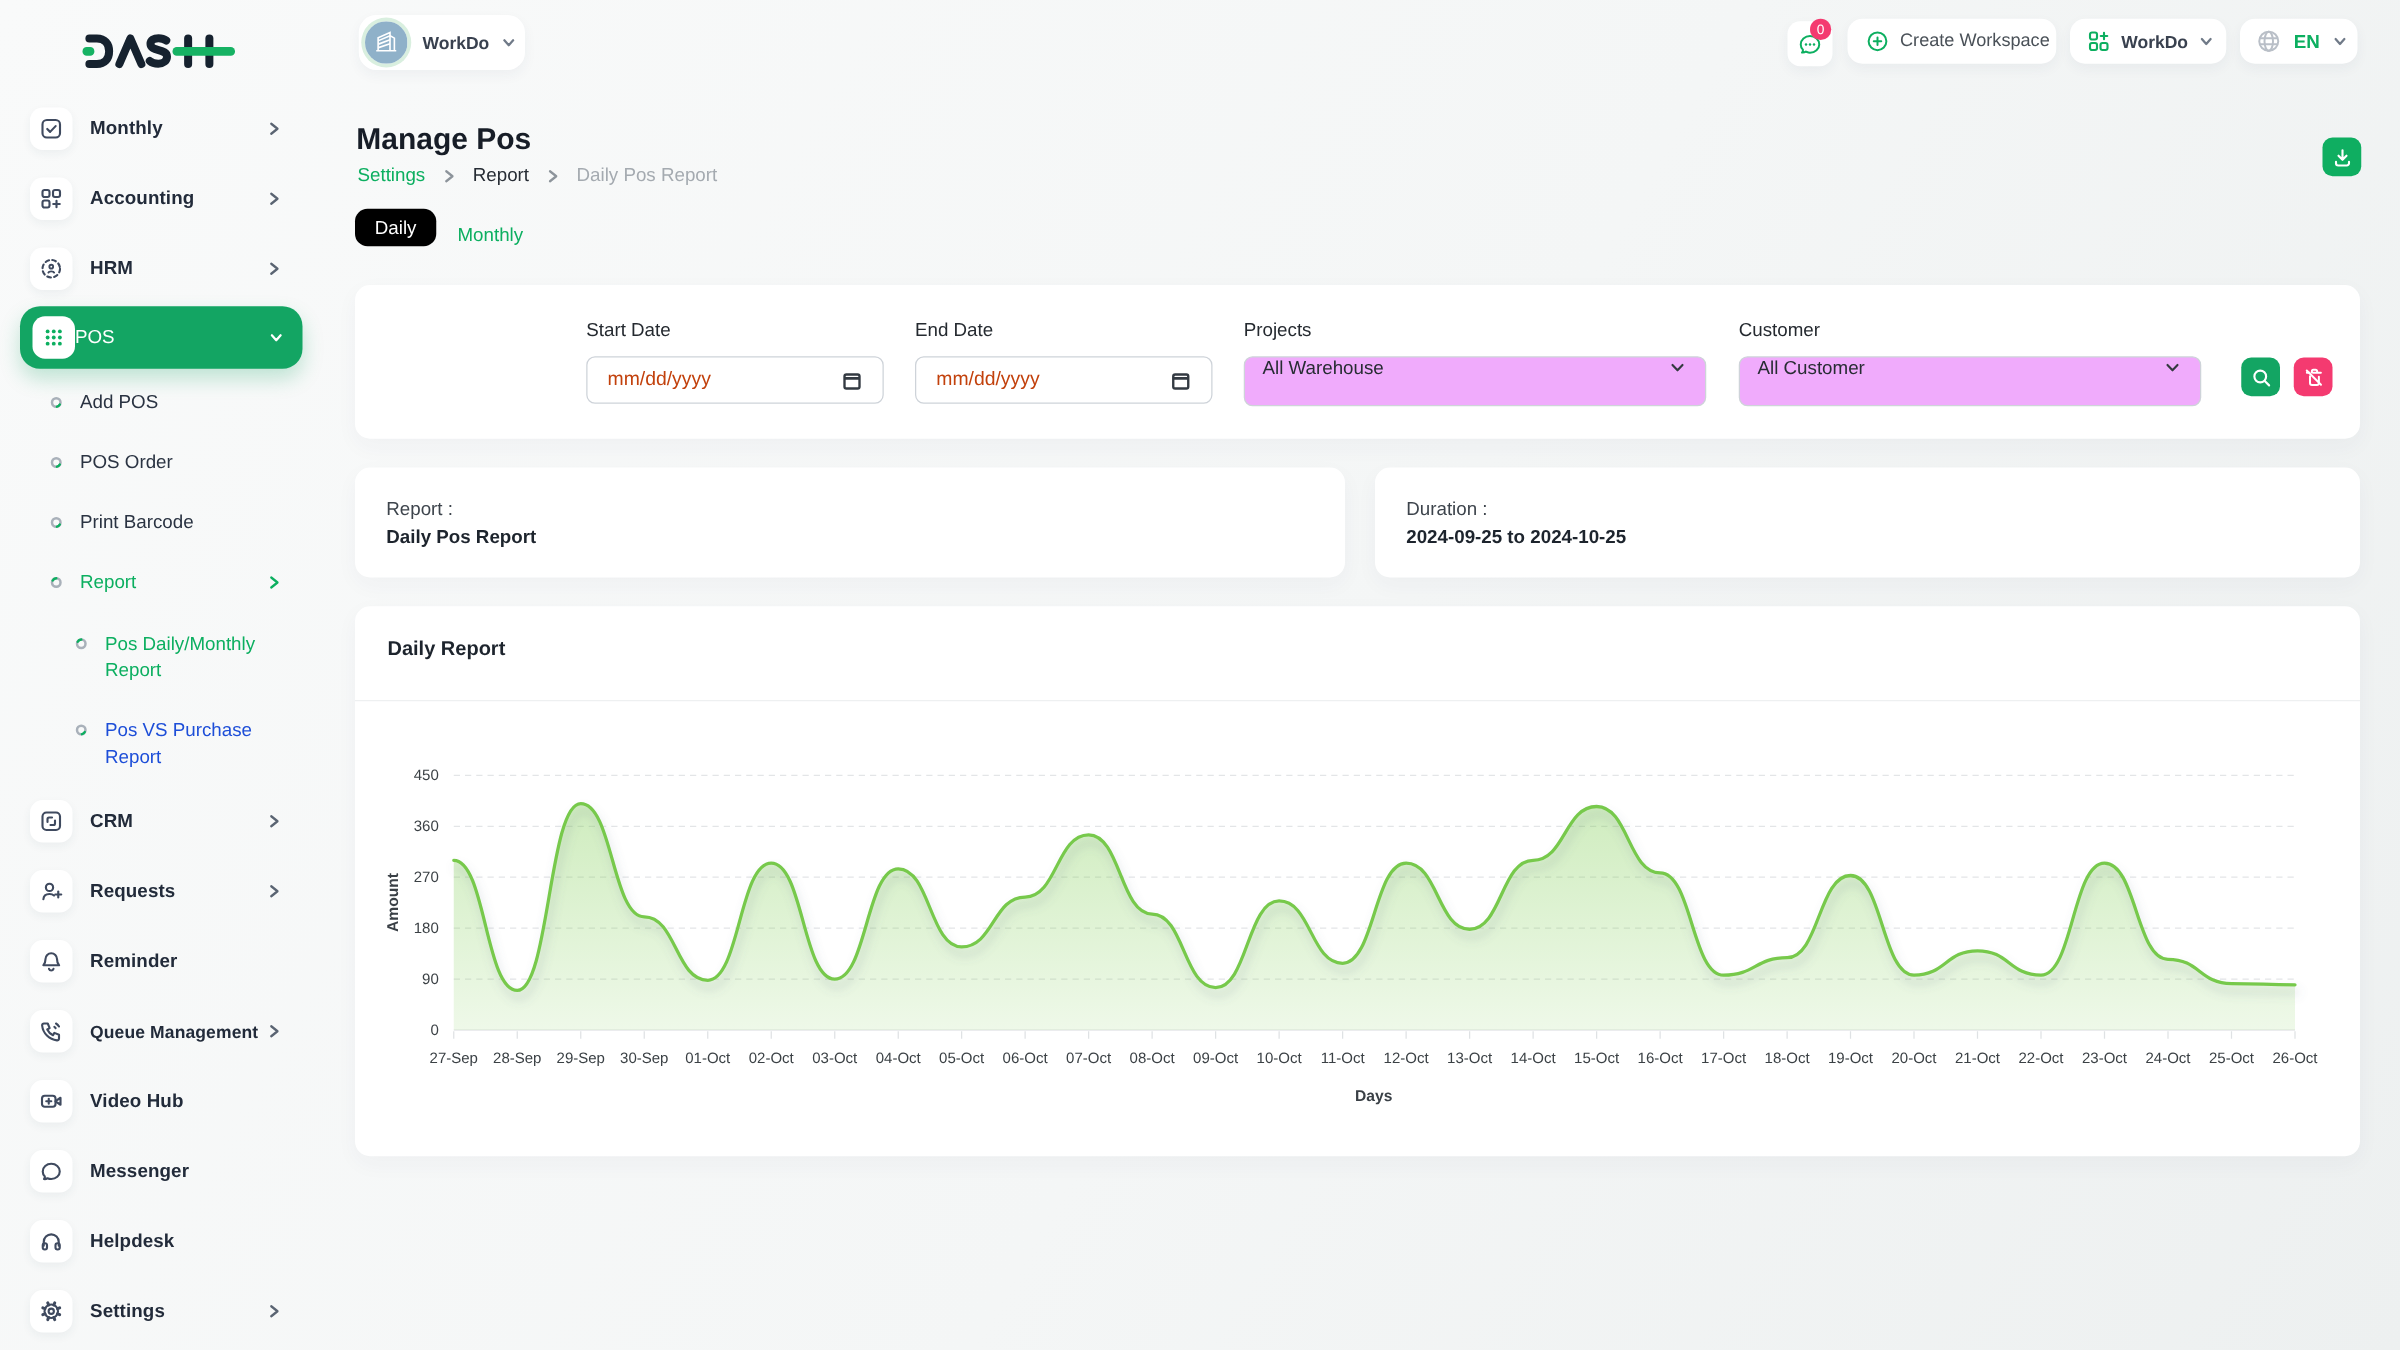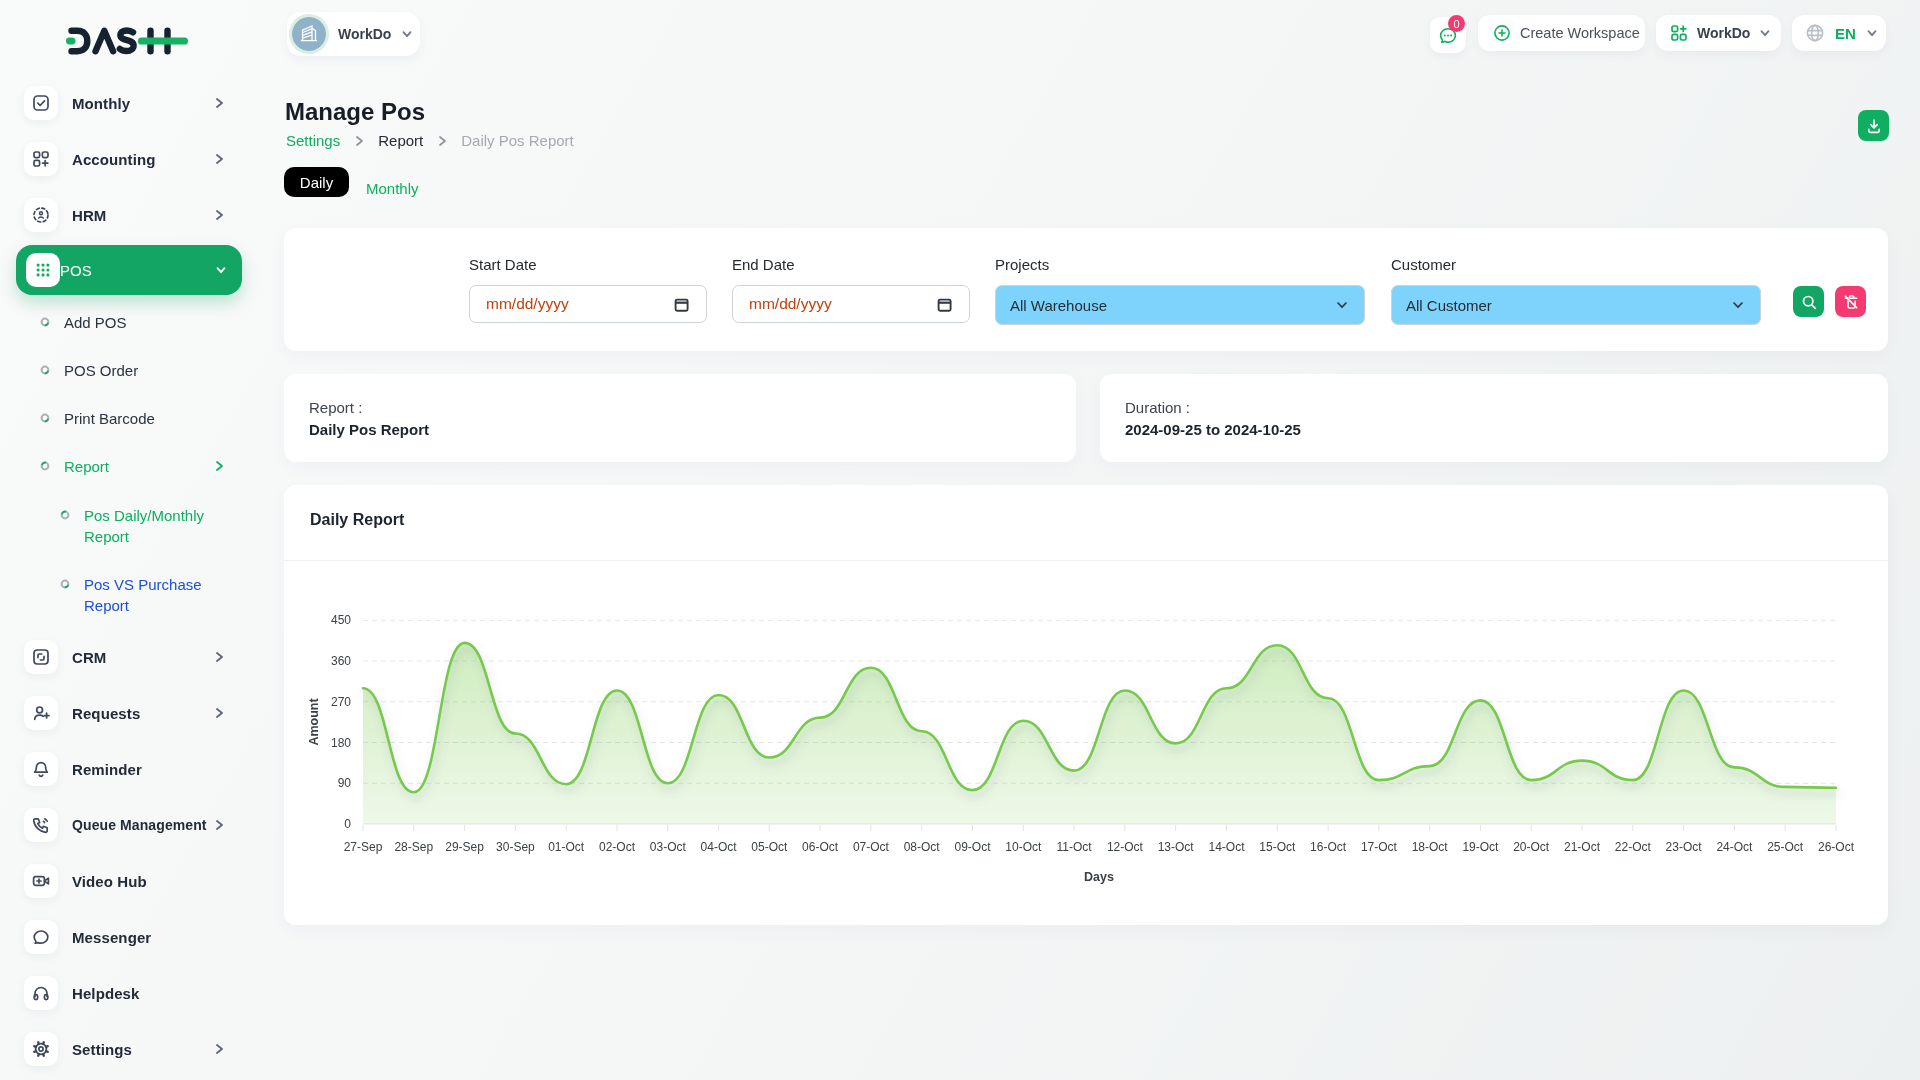--- a/index.html
+++ b/index.html
@@ -30,7 +30,7 @@
 .dlbtn{position:absolute;left:1858px;top:110px;width:31px;height:31px;background:#0fae61;border-radius:8px;display:flex;align-items:center;justify-content:center}
 .flabel{position:absolute;top:256px;font-size:15px;color:#252a30}
 .finput{position:absolute;top:285px;height:38px;border:1px solid #ced3d9;border-radius:7px;background:#fff;display:flex;align-items:center;font-size:15.5px;color:#c2410c;padding:0 16px}
-.fsel{position:absolute;top:285px;height:40px;border:1px solid #ced3d9;border-radius:7px;background:#7dd3fc;display:flex;align-items:center;font-size:15px;color:#272c33;padding:0 14px}
+.fsel{position:absolute;top:285px;height:40px;border:1px solid #ced3d9;border-radius:7px;background:#f0abfc;display:flex;font-size:15px;color:#272c33;padding:0 14px}
 .sbtn{position:absolute;top:286px;width:31px;height:31px;border-radius:8px;display:flex;align-items:center;justify-content:center}
 .ctext1{font-size:15px;color:#3d444c}
 .ctext2{font-size:15px;font-weight:700;color:#1d242d;margin-top:5px}

